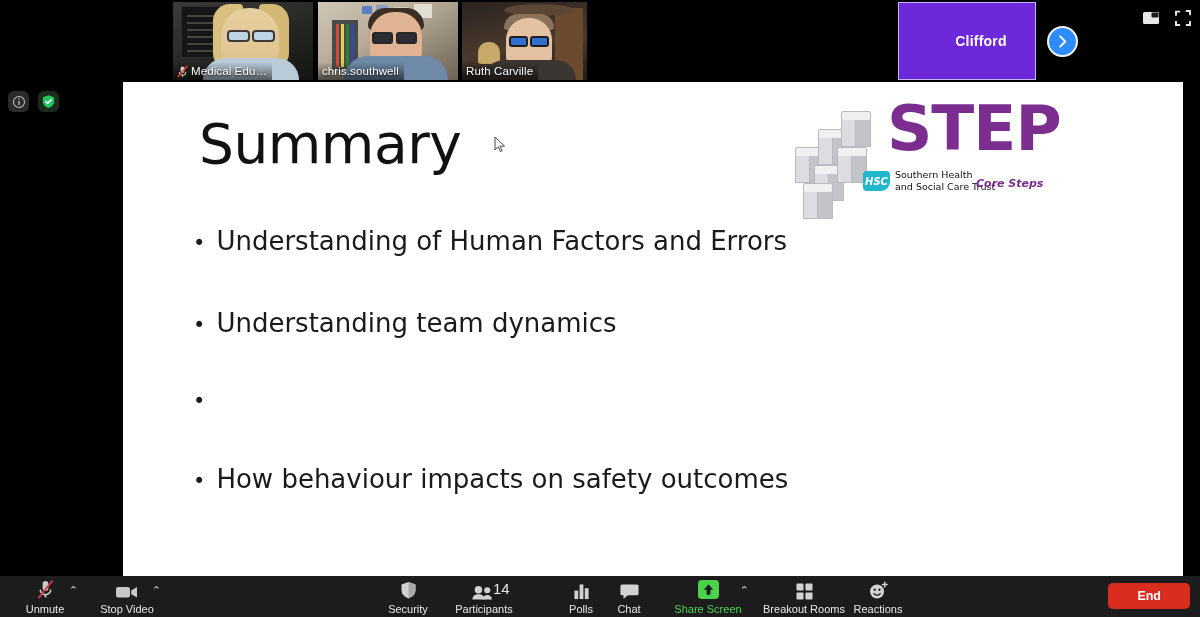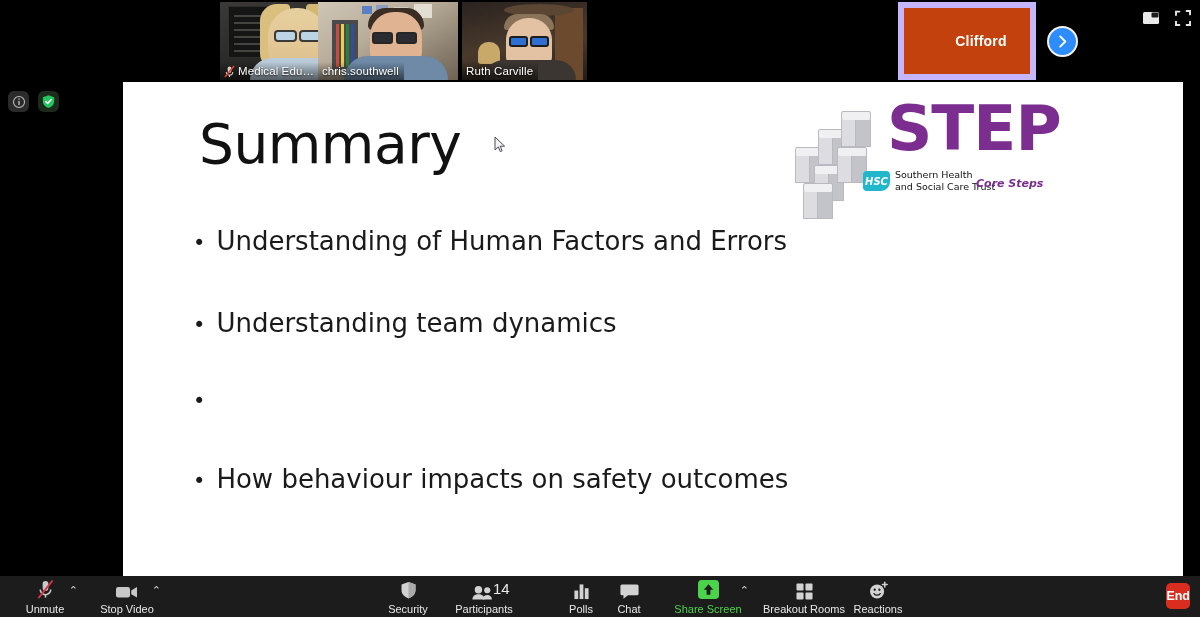--- a/index.html
+++ b/index.html
@@ -65,8 +65,8 @@
 
   
   .tile-name-only {
-    border: 6px solid #c4b5fd;
-    background: #c2410c;
+    border: 1px solid #c4b5fd;
+    background: #6d28d9;
     display: flex; align-items: center; justify-content: center; padding-left: 28px;
   }
   .tile-name-only .who {

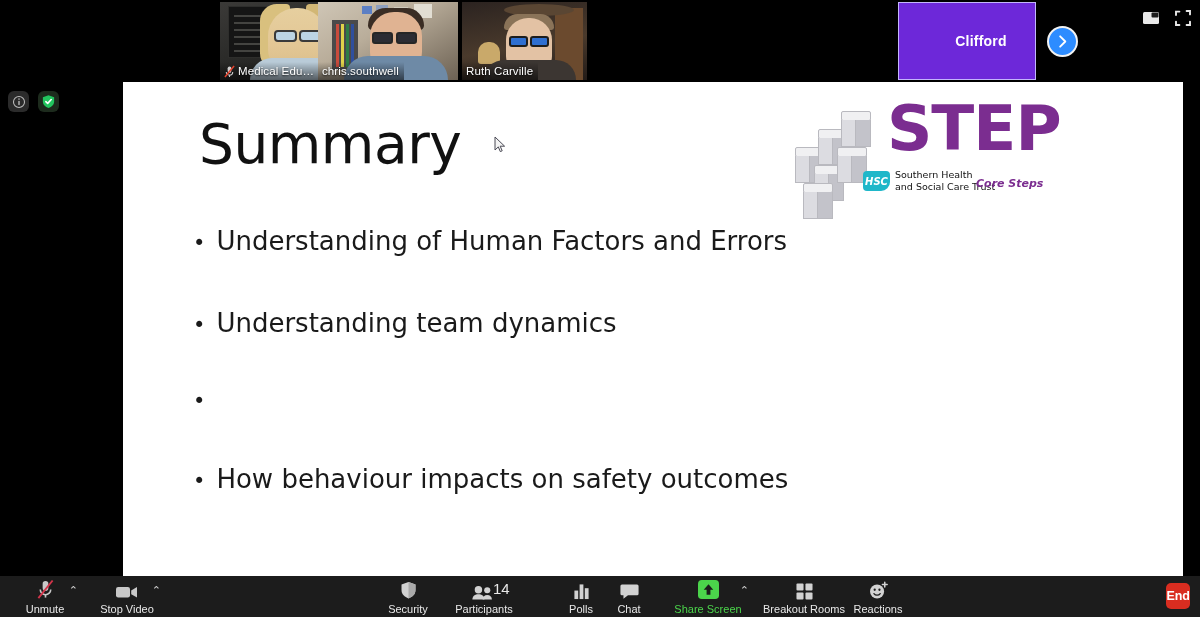--- a/index.html
+++ b/index.html
@@ -168,7 +168,7 @@
 
   <div class="filmstrip">
 
-    <div class="tile" style="left:173px; width:168px;margin-left:47px;">
+    <div class="tile" style="left:173px; width:140px;">
       <div class="vid sc1">
         <div class="poster">
             <i style="top:8px"></i>

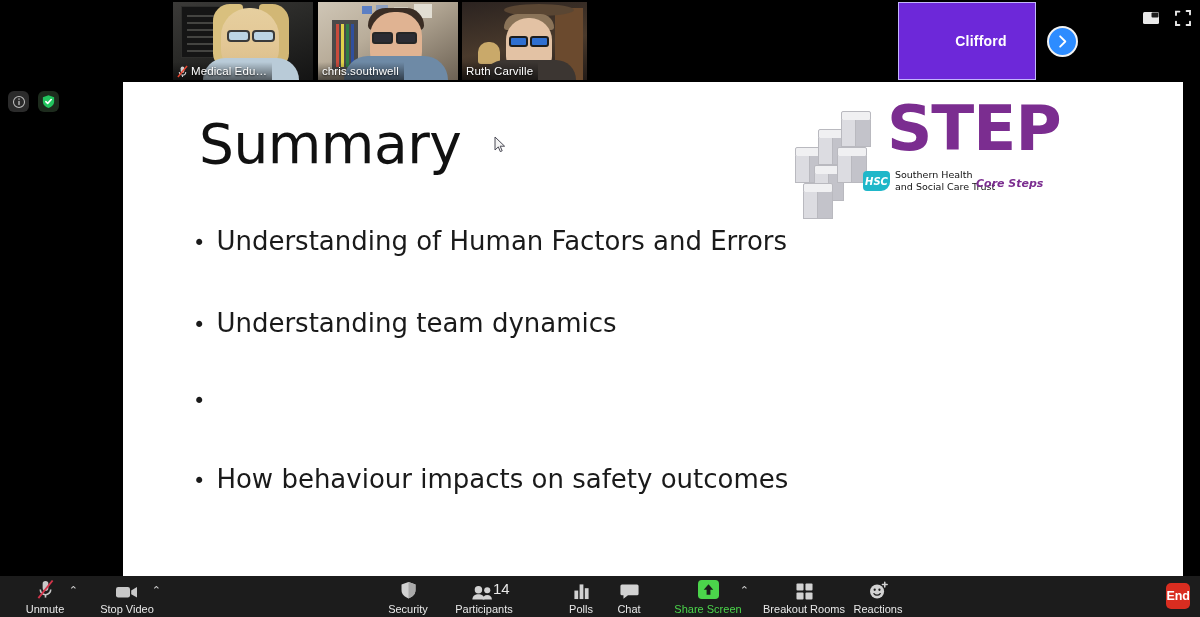--- a/index.html
+++ b/index.html
@@ -158,7 +158,7 @@
   .end-btn {
     position: absolute; right: 10px; bottom: 8px;
     background: #d92d20; color: #fff; font-size: 12.5px; font-weight: bold;
-    border: none; border-radius: 5px; padding: 6px 0; cursor: pointer;
+    border: none; border-radius: 5px; padding: 6px 29px; cursor: pointer;
   }
 </style>
 </head>

